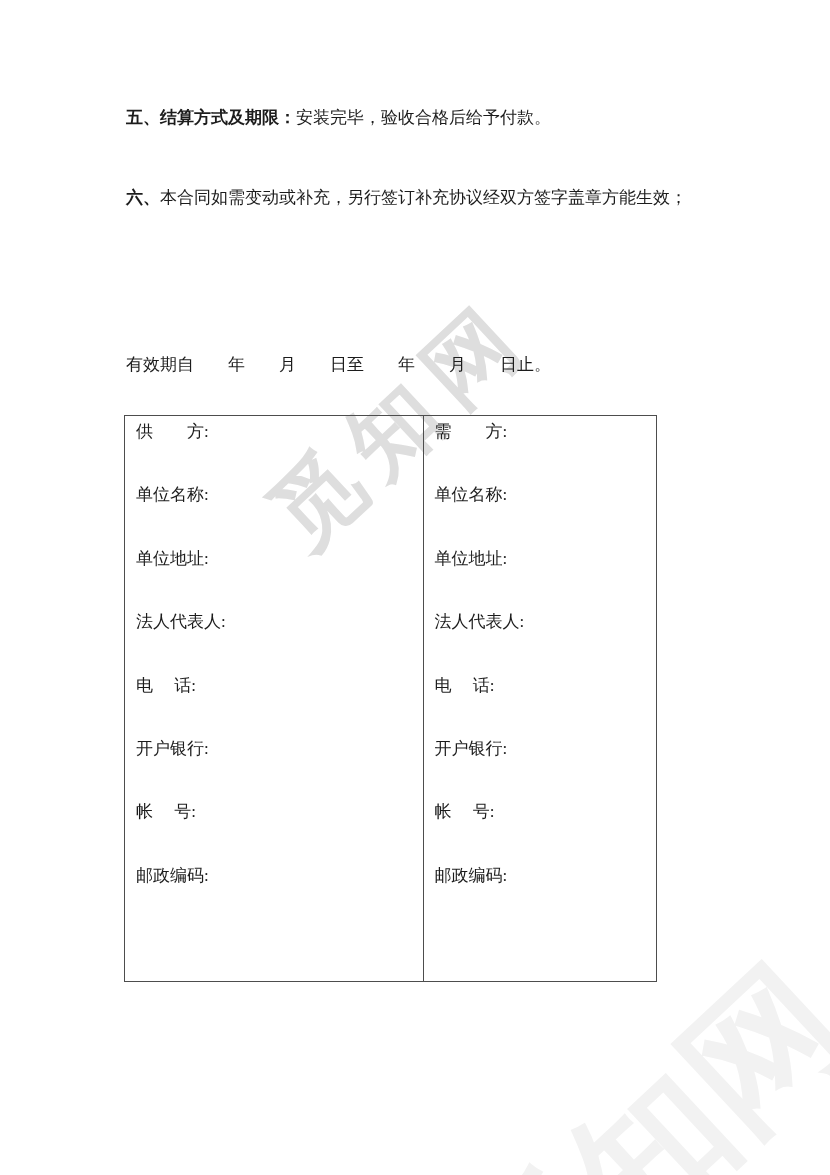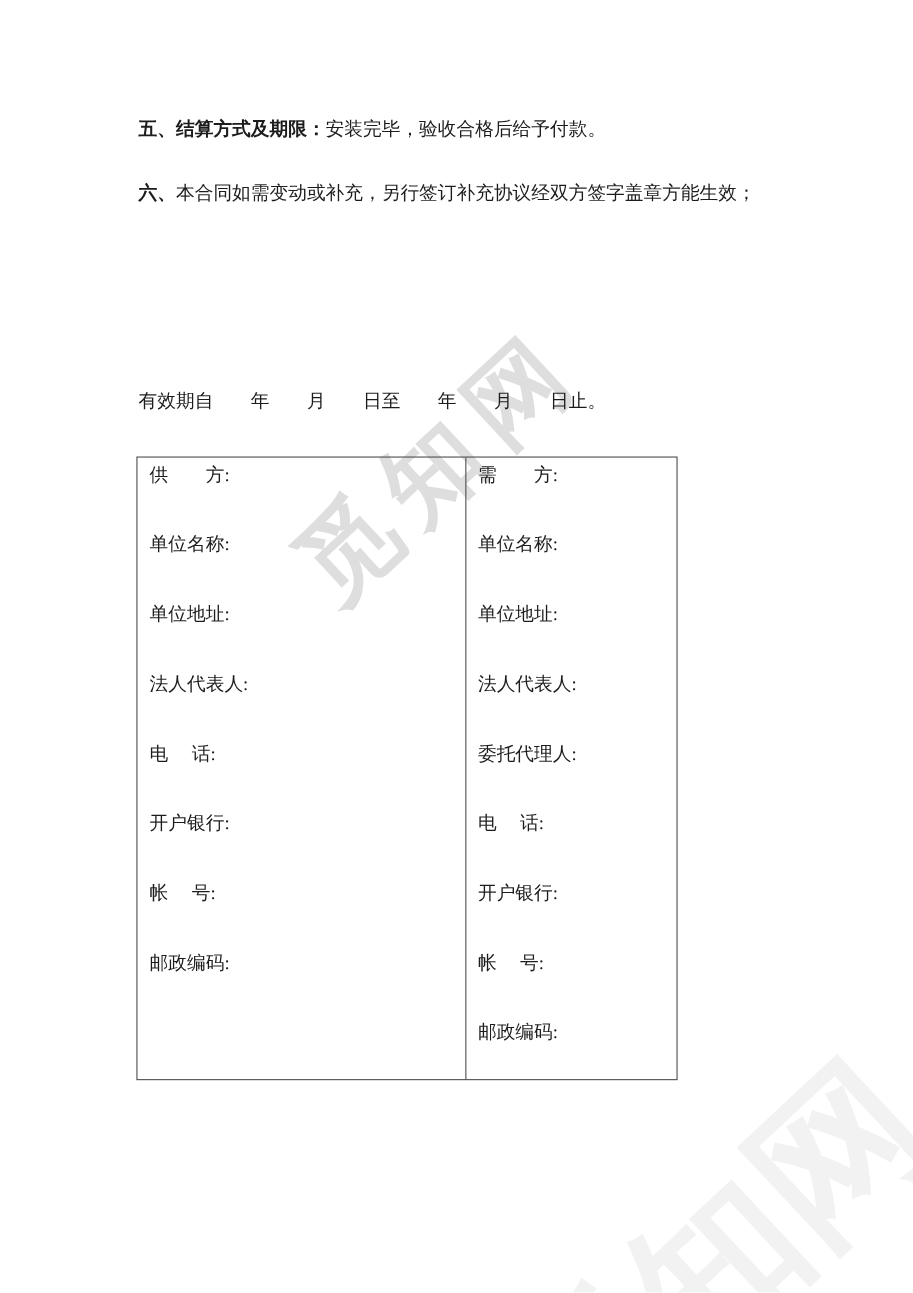--- a/index.html
+++ b/index.html
@@ -52,7 +52,7 @@
   }
   .clause .b{font-weight:700;}
   .c5{top:106px;}
-  .c6{top:166px;font-family:Liberation Mono, monospace;}
+  .c6{top:186px;}
   .c7{top:232px;}
   .c8{top:295px;}
   .c9{top:353px;font-family:Liberation Serif, serif;}

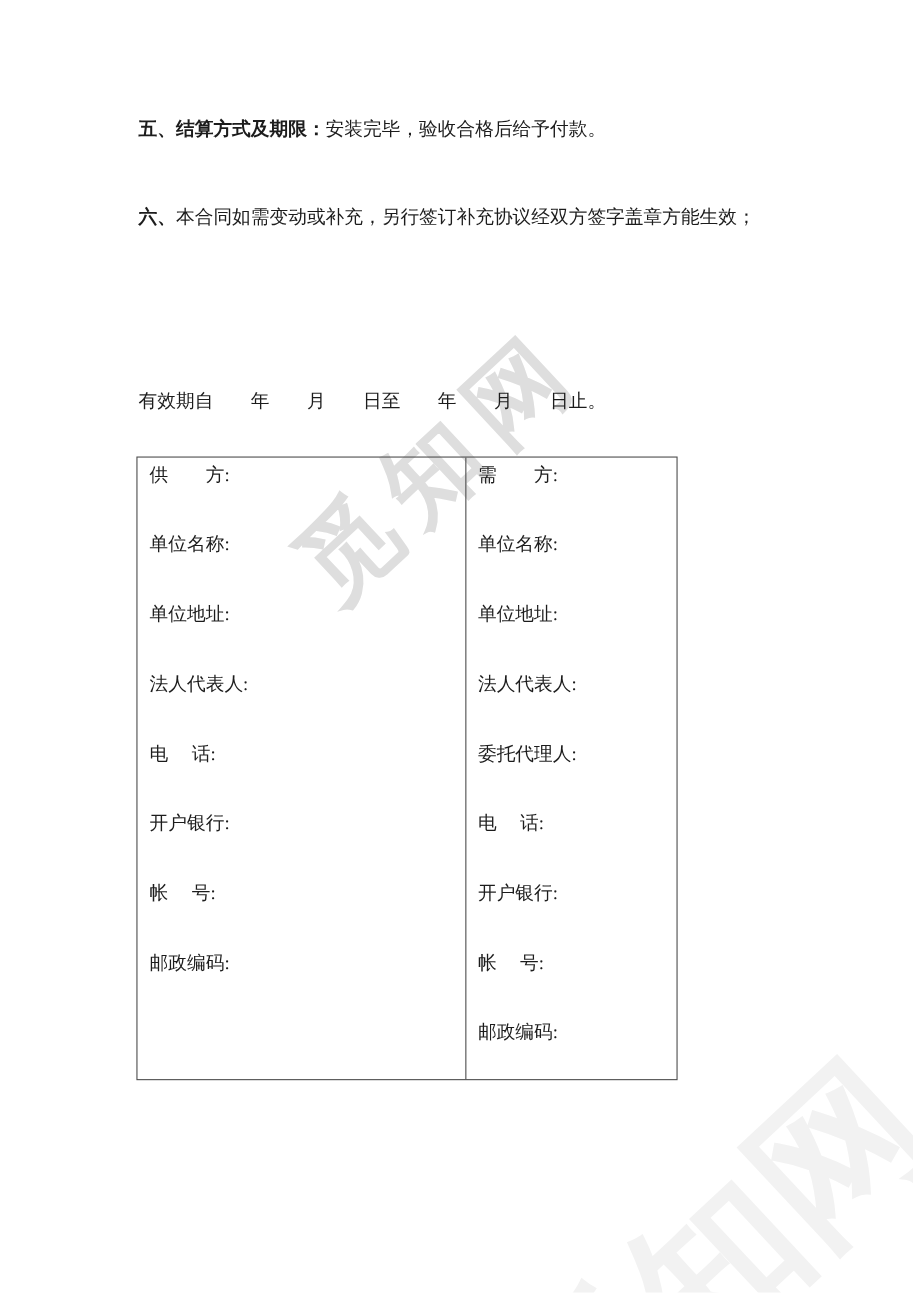--- a/index.html
+++ b/index.html
@@ -61,7 +61,7 @@
   .sig-table{
     position:absolute;
     left:124px;top:415px;
-    width:492px;height:567px;
+    width:533px;height:567px;
     border:1.5px solid #4d4d4d;
     box-sizing:border-box;
     display:flex;

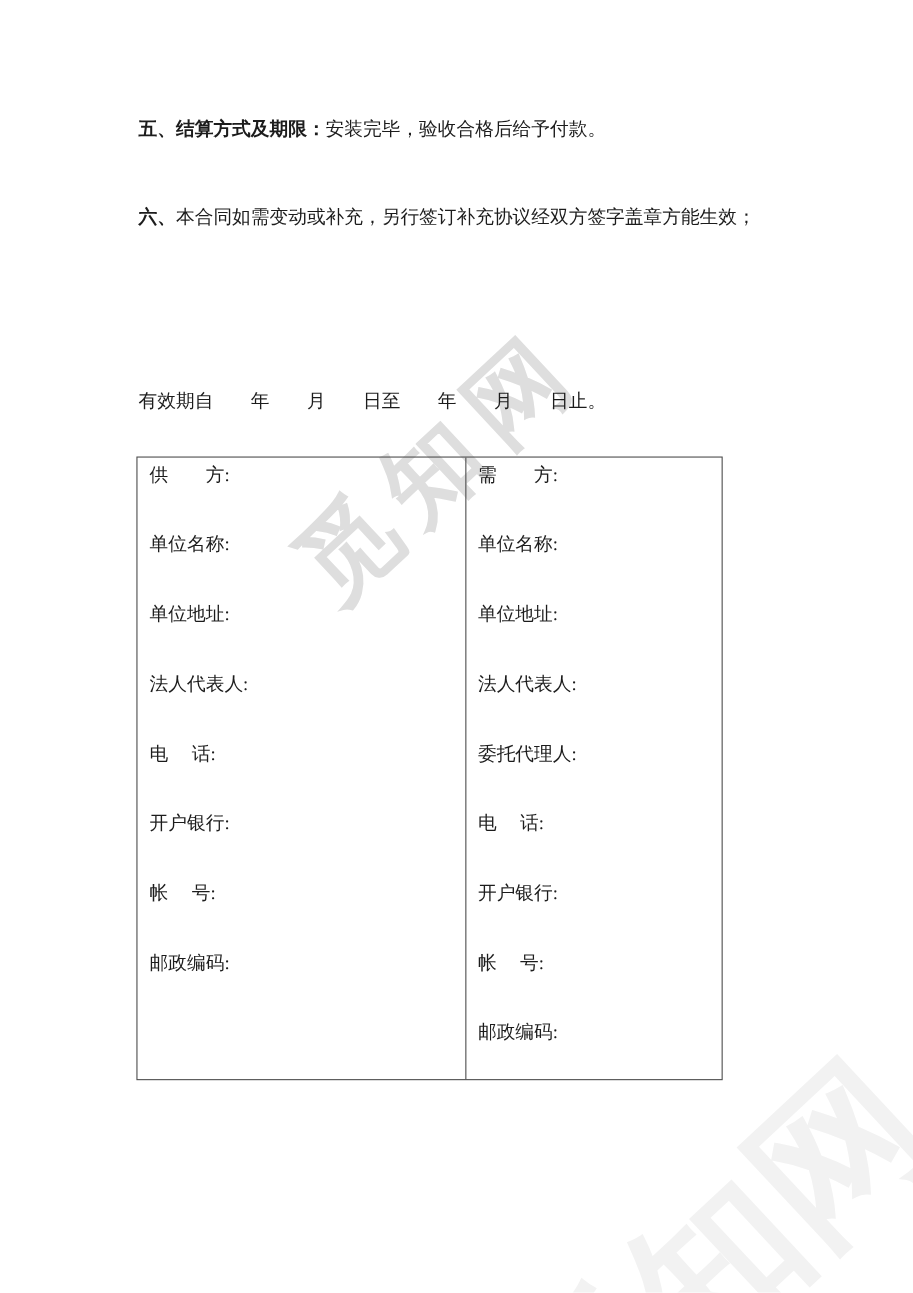--- a/index.html
+++ b/index.html
@@ -119,7 +119,6 @@
       <div class="sig-row">单位名称:</div>
       <div class="sig-row">单位地址:</div>
       <div class="sig-row">法人代表人:</div>
-      <div class="sig-row">委托代理人:</div>
       <div class="sig-row">电　 话:</div>
       <div class="sig-row">开户银行:</div>
       <div class="sig-row">帐　 号:</div>

